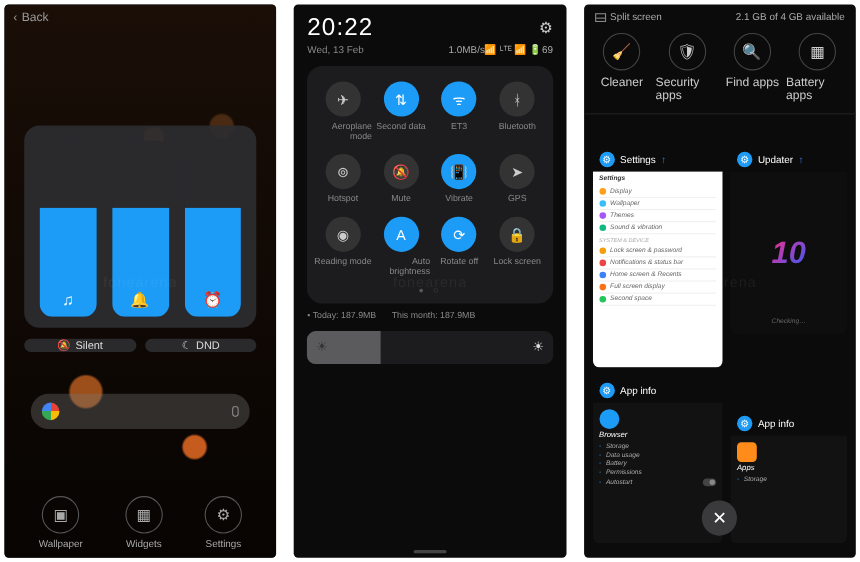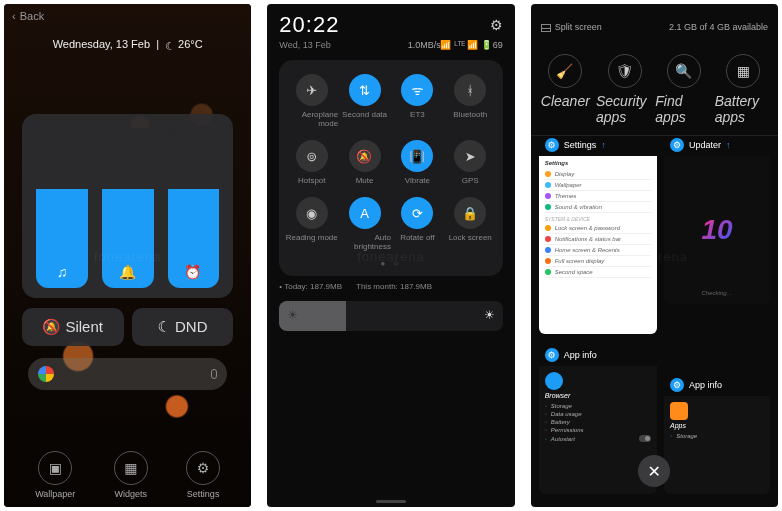--- a/index.html
+++ b/index.html
@@ -74,7 +74,7 @@
   .handle{position:absolute;left:50%;bottom:4px;width:30px;height:3px;background:#444;border-radius:2px;transform:translateX(-50%);}
 
   
-  .s3-top { display:flex; justify-content:space-between; padding:18px 10px; font-size:9px; color:#aaa;}
+  .s3-top { display:flex; justify-content:space-between; padding:6px 10px; font-size:9px; color:#aaa;}
   .split-ic{display:inline-block;width:10px;height:8px;border:1px solid #888;position:relative;margin-right:4px;vertical-align:middle;}
   .split-ic::after{content:"";position:absolute;left:0;right:0;top:50%;border-top:1px solid #888;}
   .tools-grid{display:grid;grid-template-columns:repeat(4,1fr);padding:4px 6px 10px;gap:2px;border-bottom:1px solid #222;}

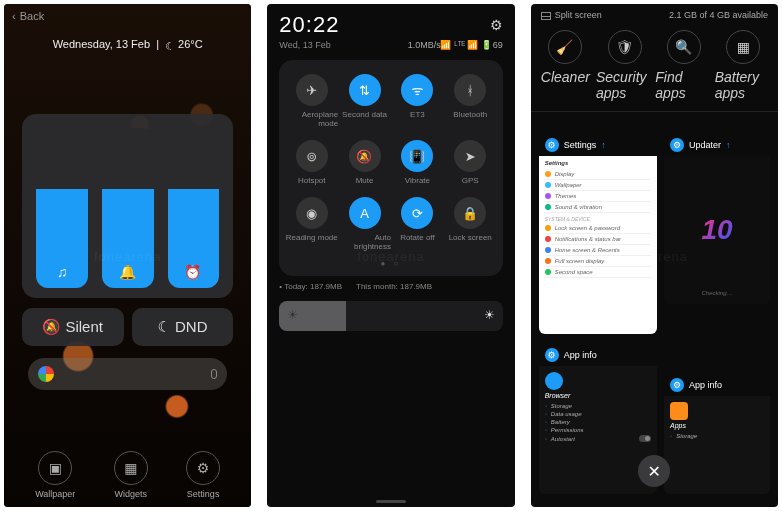--- a/index.html
+++ b/index.html
@@ -112,12 +112,6 @@
     <span>‹</span>
     <span>Back</span>
   </div>
-  <div class="s1-date-row">
-    <span>Wednesday, 13 Feb</span>
-    &nbsp;|&nbsp;
-    <span class="moon">☾</span>
-    <span>26°C</span>
-  </div>
 
   <div class="vol-panel">
     <div class="sliders">

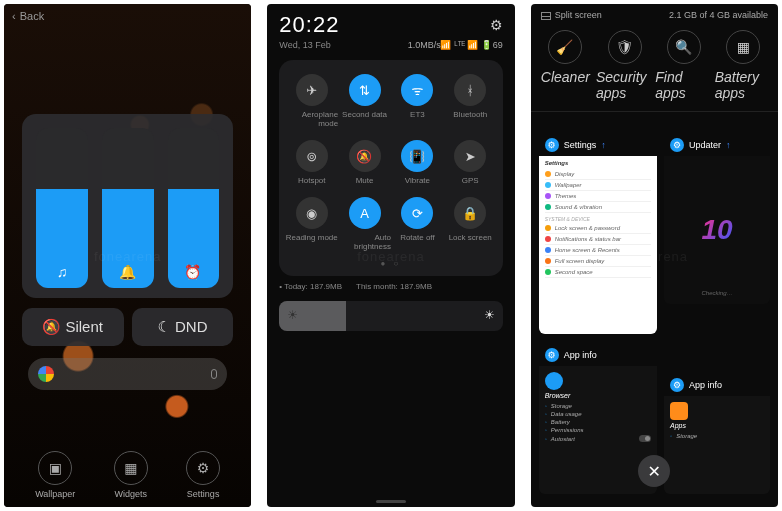--- a/index.html
+++ b/index.html
@@ -80,7 +80,7 @@
   .tools-grid{display:grid;grid-template-columns:repeat(4,1fr);padding:4px 6px 10px;gap:2px;border-bottom:1px solid #222;}
   .tool{display:flex;flex-direction:column;align-items:center;gap:5px;}
   .tool .ring{width:34px;height:34px;border:1px solid #444;border-radius:50%;display:flex;align-items:center;justify-content:center;font-size:14px;color:#ccc;}
-  .tool-label{font-size:14px;color:#ccc;font-style:italic;}
+  .tool-label{font-size:11px;color:#ccc;}
   .recents{position:absolute;top:130px;left:8px;right:8px;bottom:0;}
   .card{position:absolute;border-radius:6px;overflow:hidden;display:flex;flex-direction:column;}
   .card-header{display:flex;align-items:center;gap:5px;padding:4px 6px;font-size:9px;color:#fff;}

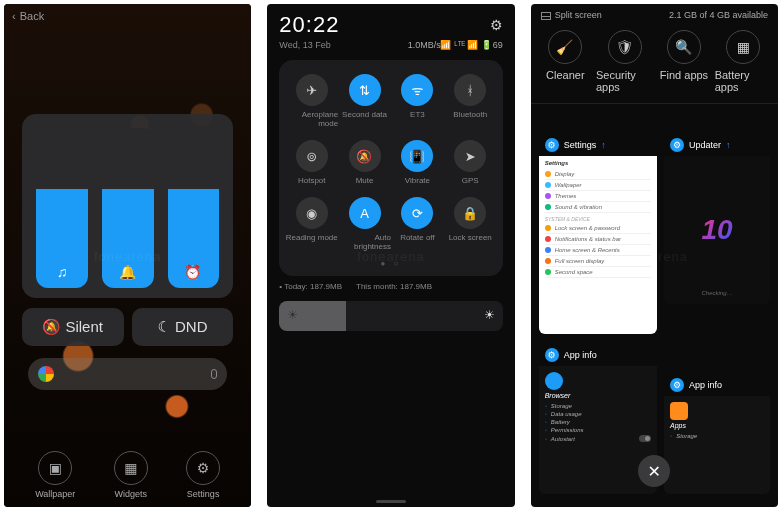--- a/index.html
+++ b/index.html
@@ -43,7 +43,7 @@
   .slider .fill { position:absolute; left:0; right:0; bottom:0; background:#1c9cf6;}
   .slider .icon { position:absolute; bottom:8px; left:0; right:0; text-align:center; font-size:14px; color:#fff;}
   .mode-row { position:absolute; left:18px; right:18px; top:304px; display:flex; gap:8px;}
-  .mode-btn { flex:1; background:rgba(45,45,48,.92); border-radius:10px; padding:10px 0; text-align:center; font-size:15px; color:#ddd;}
+  .mode-btn { flex:1; background:rgba(45,45,48,.92); border-radius:10px; padding:0 0; text-align:center; font-size:10px; color:#ddd;}
   .mode-btn .ic { margin-right:4px;}
   .search-pill { position:absolute; left:24px; right:24px; top:354px; height:32px; background:rgba(120,120,120,.35); border-radius:16px; display:flex; align-items:center; padding:0 10px; gap:8px;}
   .g-logo { width:16px; height:16px; border-radius:50%; background: conic-gradient(#ea4335 0 25%, #fbbc05 0 50%, #34a853 0 75%, #4285f4 0);}

